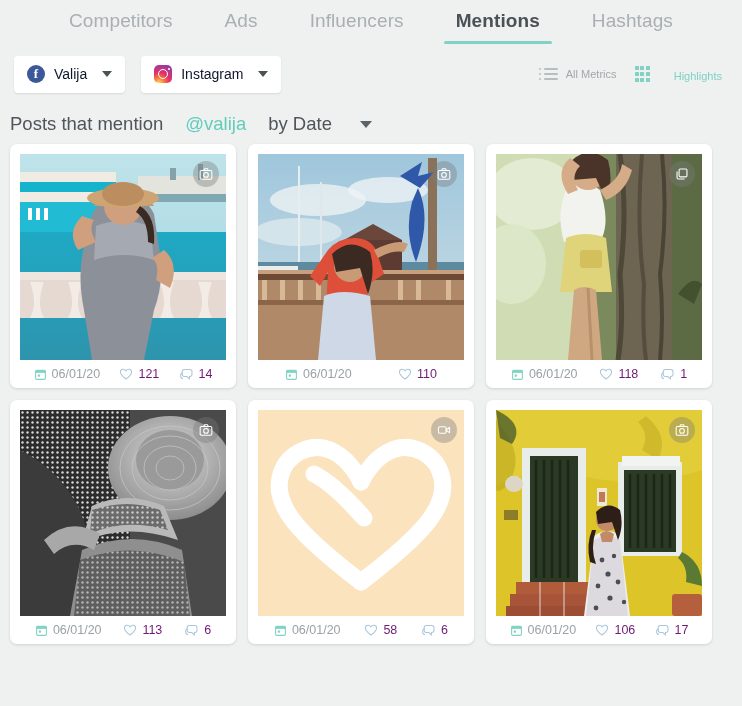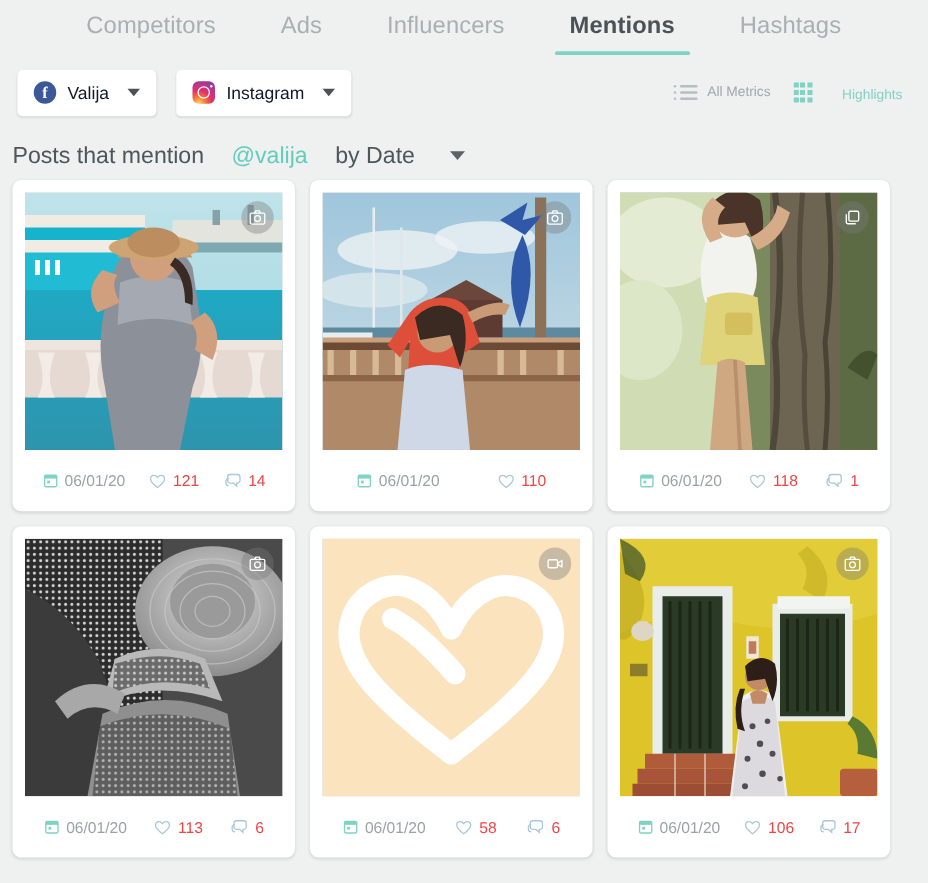--- a/index.html
+++ b/index.html
@@ -204,7 +204,7 @@
   .badge svg { width: 14px; height: 14px; }
 
   .stats {
-    height: 49px;
+    height: 28px;
     display: flex;
     align-items: center;
     justify-content: space-around;

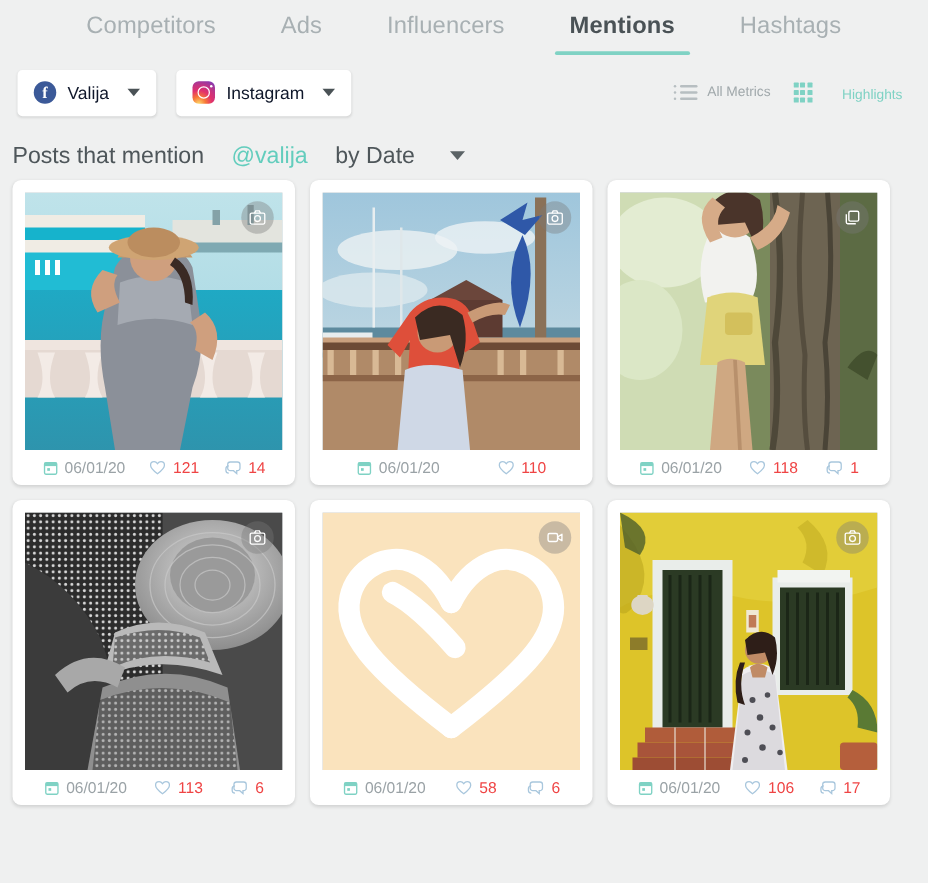--- a/index.html
+++ b/index.html
@@ -217,7 +217,7 @@
     font-size: 12.5px;
     color: #9aa2a6;
   }
-  .stat.likes, .stat.comments { color: #ef4444; align-items: center; }
+  .stat.likes, .stat.comments { color: #701a75; align-items: center; }
   .stat svg { display: block; }
 </style>
 </head>

